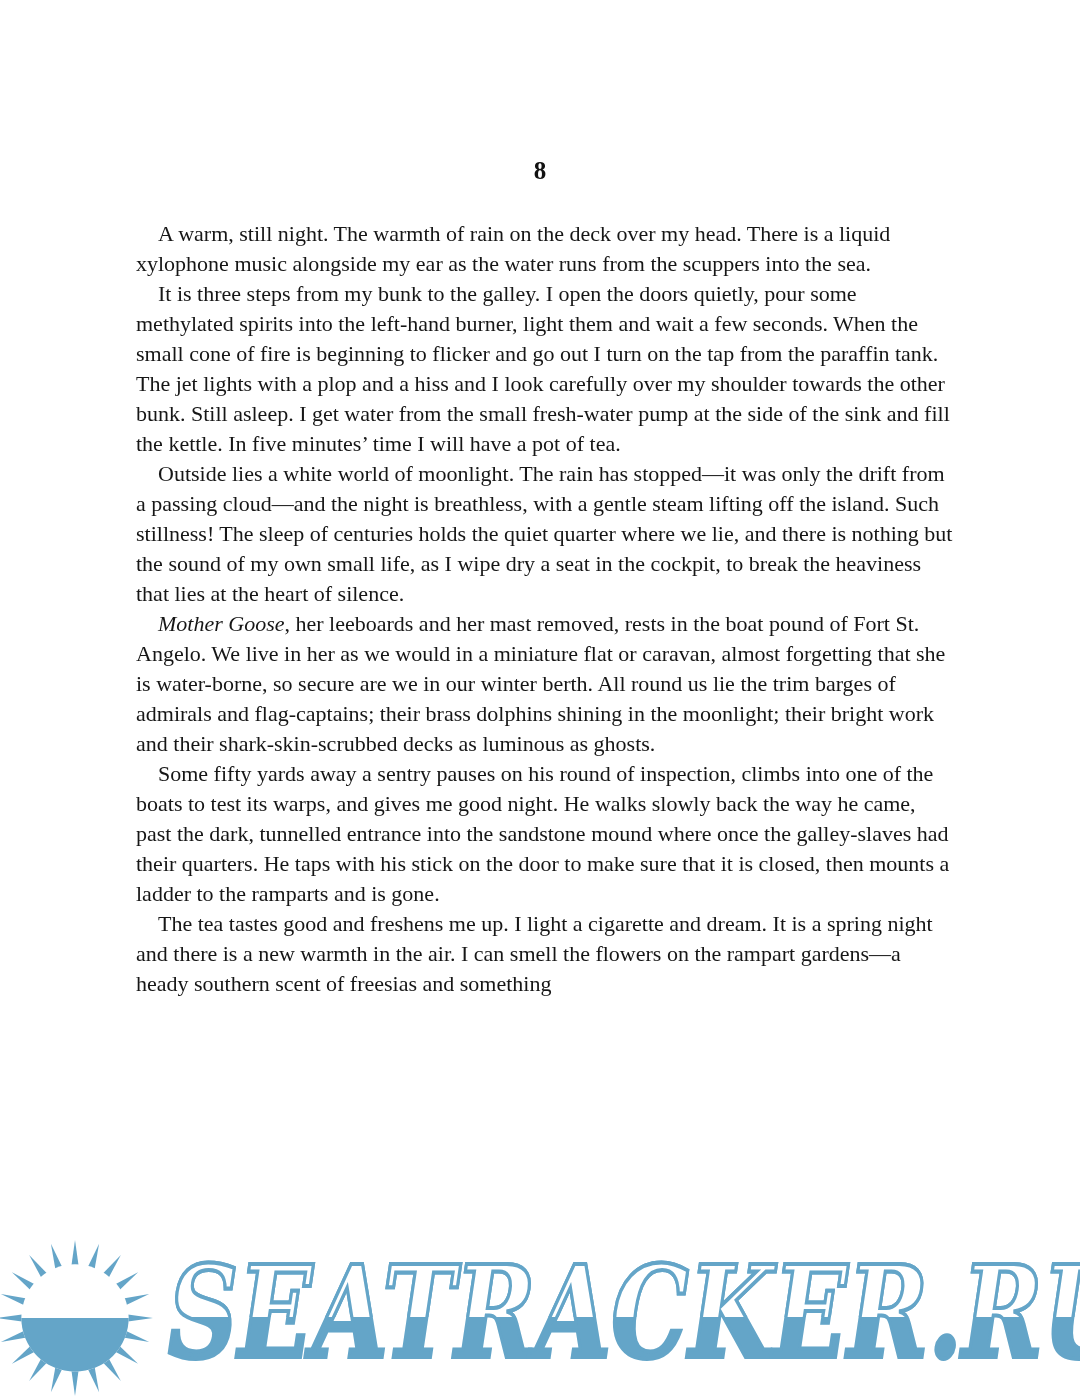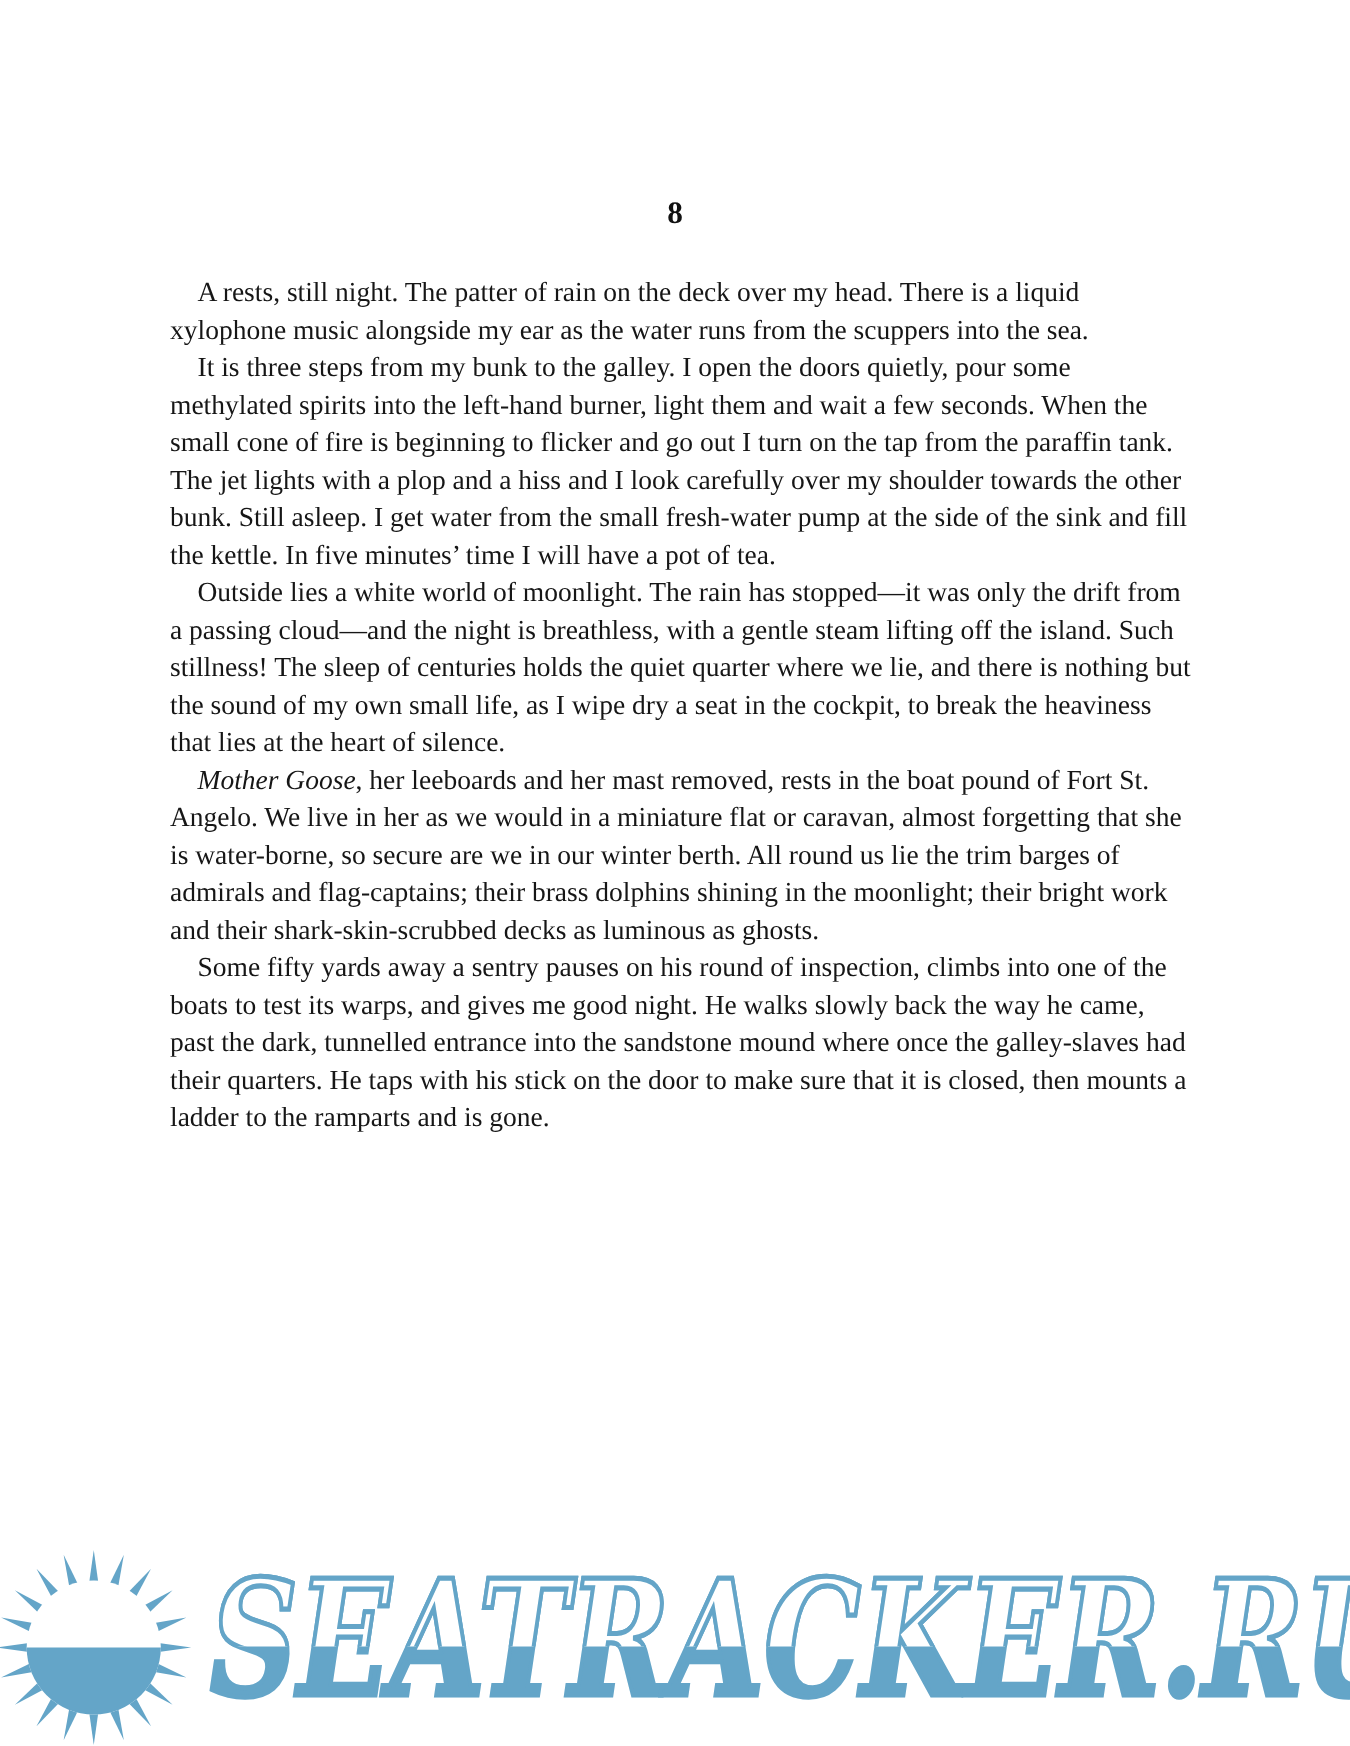--- a/index.html
+++ b/index.html
@@ -92,7 +92,7 @@
 
   <div class="body-text">
     <p>
-      <span>A rests, still night. The patter of rain on the deck over my head. There is a liquid xylophone music alongside my ear as the water runs from the scuppers into the sea.</span>
+      <span>A warm, still night. The warmth of rain on the deck over my head. There is a liquid xylophone music alongside my ear as the water runs from the scuppers into the sea.</span>
     </p>
     <p>
       <span>It is three steps from my bunk to the galley. I open the doors quietly, pour some methylated spirits into the left-hand burner, light them and wait a few seconds. When the small cone of fire is beginning to flicker and go out I turn on the tap from the paraffin tank. The jet lights with a plop and a hiss and I look carefully over my shoulder towards the other bunk. Still asleep. I get water from the small fresh-water pump at the side of the sink and fill the kettle. In five minutes’ time I will have a pot of tea.</span>

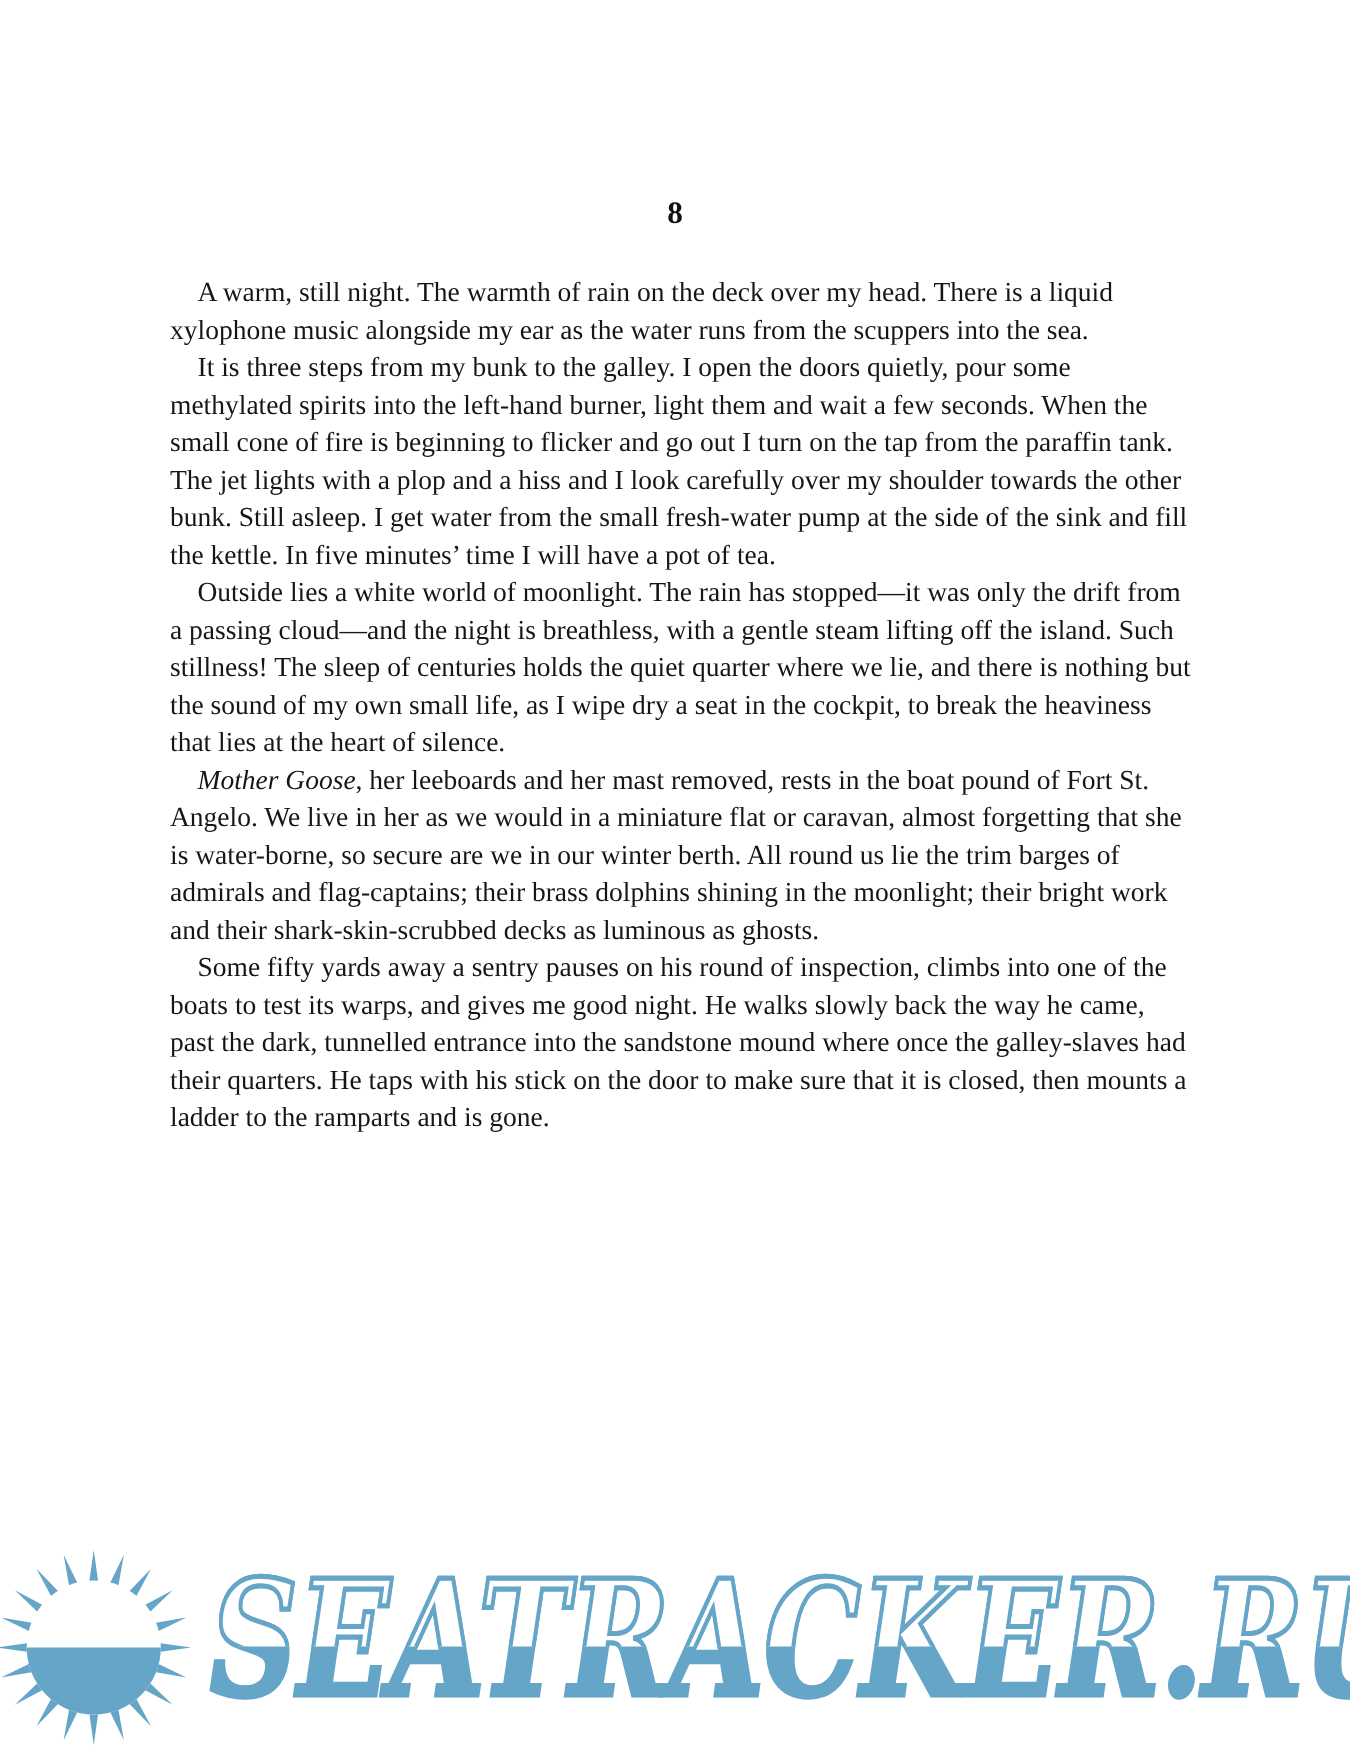--- a/index.html
+++ b/index.html
@@ -106,6 +106,9 @@
     <p>
       <span>Some fifty yards away a sentry pauses on his round of inspection, climbs into one of the boats to test its warps, and gives me good night. He walks slowly back the way he came, past the dark, tunnelled entrance into the sandstone mound where once the galley-slaves had their quarters. He taps with his stick on the door to make sure that it is closed, then mounts a ladder to the ramparts and is gone.</span>
     </p>
+    <p>
+      <span>The tea tastes good and freshens me up. I light a cigarette and dream. It is a spring night and there is a new warmth in the air. I can smell the flowers on the rampart gardens—a heady southern scent of freesias and something</span>
+    </p>
   </div>
 
   <div class="watermark">

